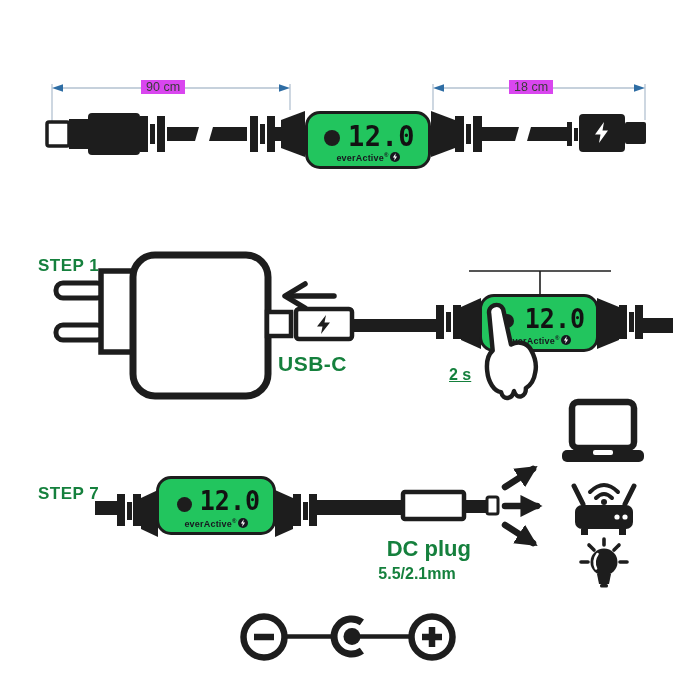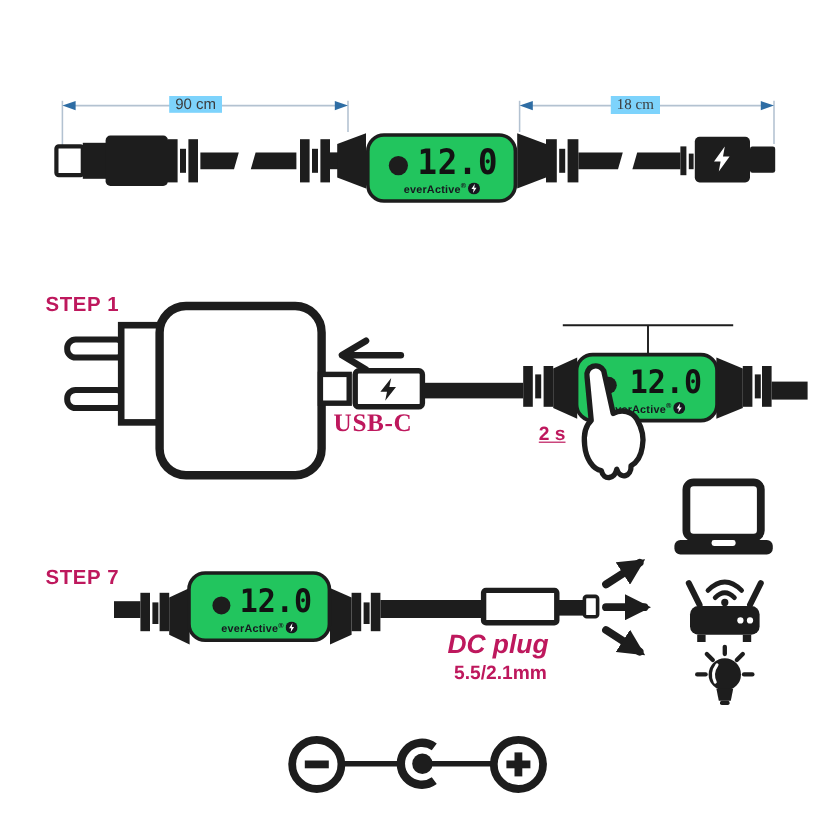--- a/index.html
+++ b/index.html
@@ -36,7 +36,7 @@
   #voltages{left:466px;top:246px;width:148px;text-align:center;z-index:4;
             font-family:"DejaVu Sans Mono",monospace;font-weight:bold;font-size:17px;
             letter-spacing:-.5px;color:#141414;transform:scaleY(1.05);transform-origin:center top;}
-  .dim-label{position:absolute;background:#7dd3fc;padding:0 5px;font-size:12.5px;color:#3b3b3b;
+  .dim-label{position:absolute;background:#d946ef;padding:0 5px;font-size:12.5px;color:#3b3b3b;
              z-index:4;white-space:nowrap;}
   #dim-left-label{left:141px;top:80px;}
   #dim-right-label{left:509px;top:80px;font-family:Liberation Serif, serif;}

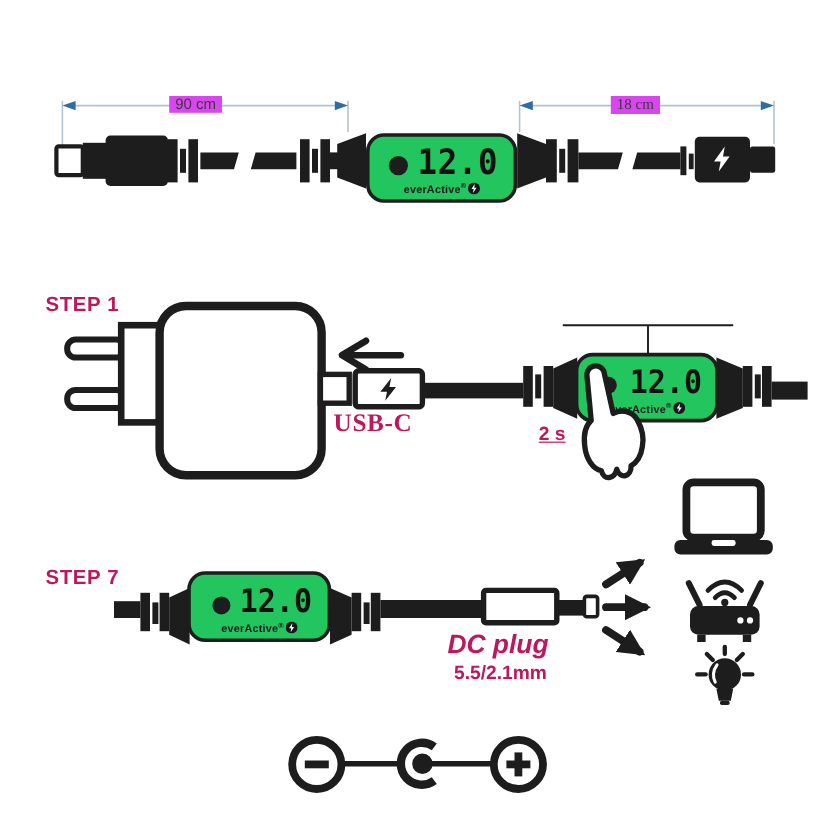--- a/index.html
+++ b/index.html
@@ -39,7 +39,7 @@
   .dim-label{position:absolute;background:#d946ef;padding:0 5px;font-size:12.5px;color:#3b3b3b;
              z-index:4;white-space:nowrap;}
   #dim-left-label{left:141px;top:80px;}
-  #dim-right-label{left:509px;top:80px;font-family:Liberation Serif, serif;}
+  #dim-right-label{left:509px;top:80px;}
 </style>
 </head>
 <body>

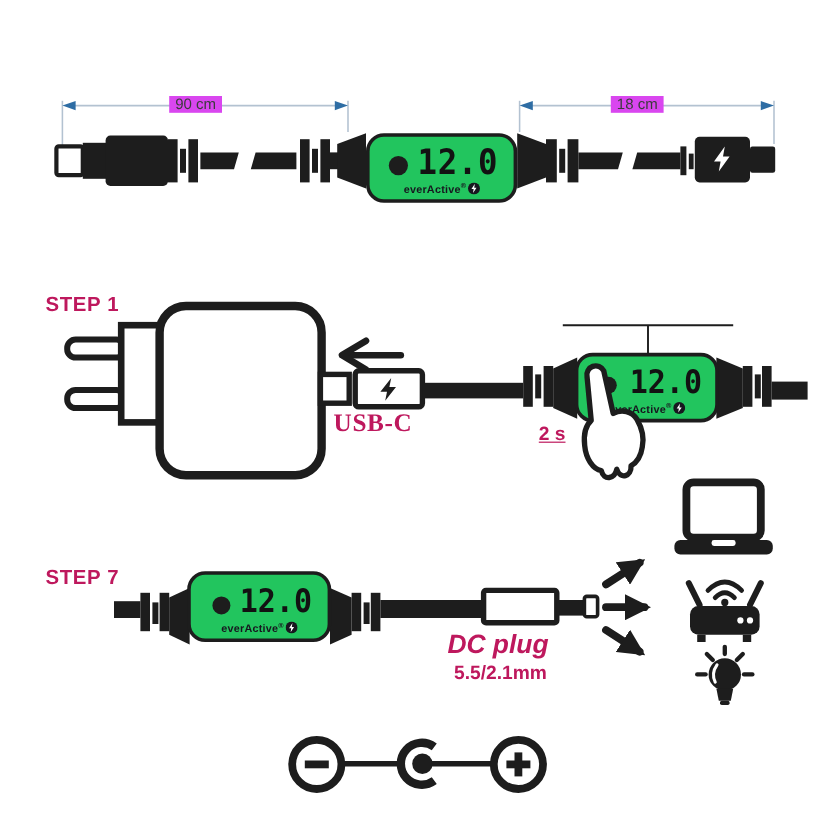--- a/index.html
+++ b/index.html
@@ -25,7 +25,7 @@
         font-size:9px;color:#17171f;letter-spacing:.2px;white-space:nowrap;}
   .logo sup{font-size:6px;}
   .badge{display:inline-block;vertical-align:-1px;margin-left:1px;line-height:0;}
-  .label{position:absolute;font-weight:bold;color:#be185d;z-index:4;white-space:nowrap;}
+  .label{position:absolute;font-weight:bold;color:#15803d;z-index:4;white-space:nowrap;margin-top:12px;}
   .step-title{font-size:17px;letter-spacing:.5px;}
   #step1-title{left:38px;top:244px;}
   #step2-title{left:38px;top:472px;}

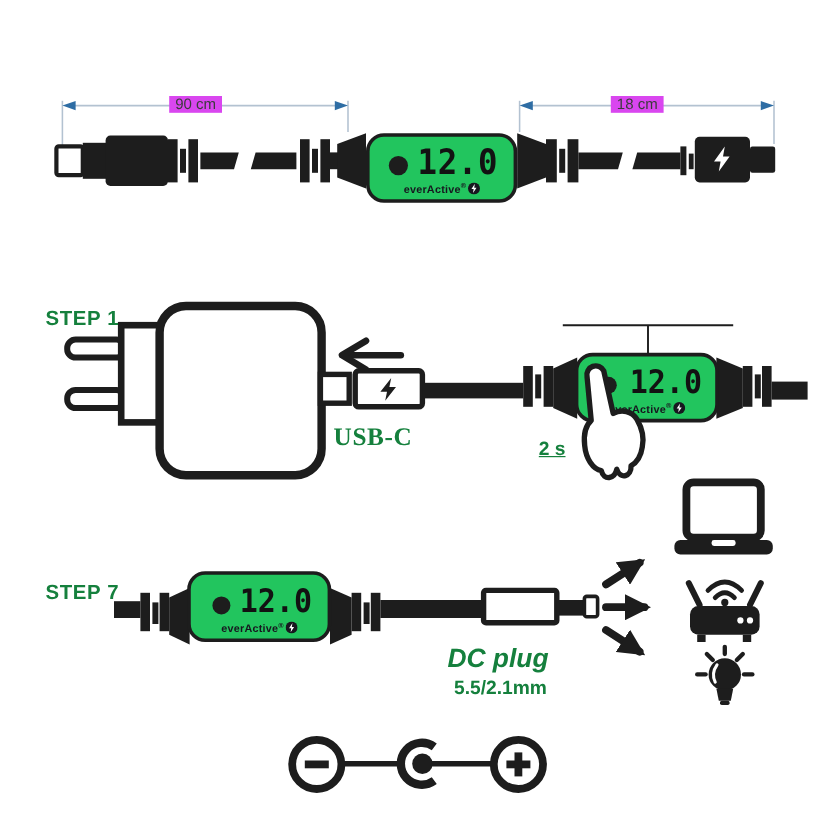--- a/index.html
+++ b/index.html
@@ -29,7 +29,7 @@
   .step-title{font-size:17px;letter-spacing:.5px;}
   #step1-title{left:38px;top:244px;}
   #step2-title{left:38px;top:472px;}
-  #usbc-label{left:278px;top:340px;font-size:21px;letter-spacing:.5px;font-family:Liberation Serif, serif;}
+  #usbc-label{left:278px;top:340px;font-size:21px;letter-spacing:.5px;}
   #dcplug-label{left:359px;top:524px;width:112px;text-align:center;font-size:22px;font-style:italic;}
   #dcplug-size{left:359px;top:553px;width:116px;text-align:center;font-size:16px;}
   #press-label{left:449px;top:354px;font-size:16px;text-decoration:underline;}

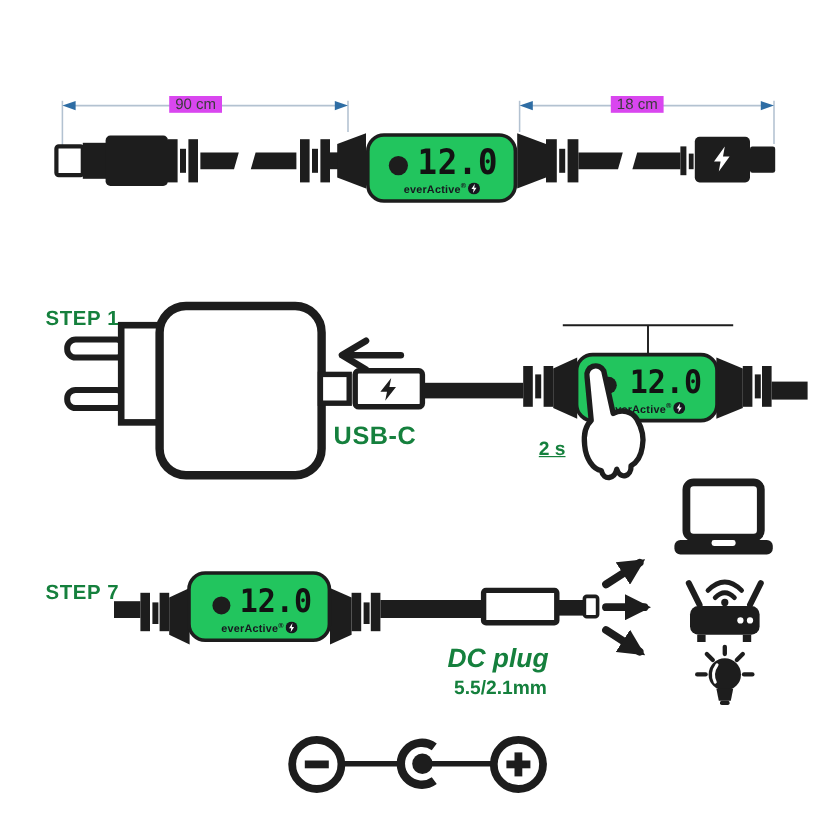--- a/index.html
+++ b/index.html
@@ -30,7 +30,7 @@
   #step1-title{left:38px;top:244px;}
   #step2-title{left:38px;top:472px;}
   #usbc-label{left:278px;top:340px;font-size:21px;letter-spacing:.5px;}
-  #dcplug-label{left:359px;top:524px;width:112px;text-align:center;font-size:22px;font-style:italic;}
+  #dcplug-label{left:359px;top:524px;width:112px;text-align:right;font-size:22px;}
   #dcplug-size{left:359px;top:553px;width:116px;text-align:center;font-size:16px;}
   #press-label{left:449px;top:354px;font-size:16px;text-decoration:underline;}
   #voltages{left:466px;top:246px;width:148px;text-align:center;z-index:4;

